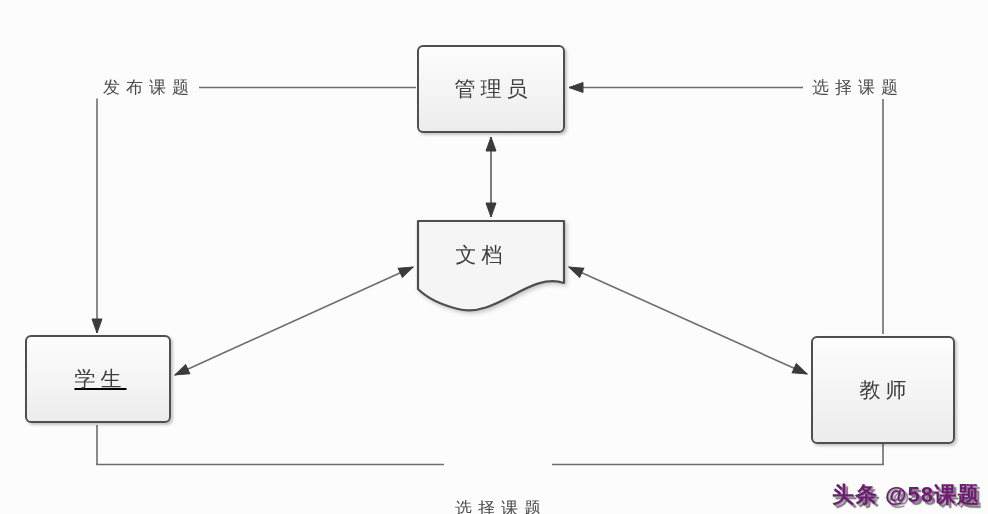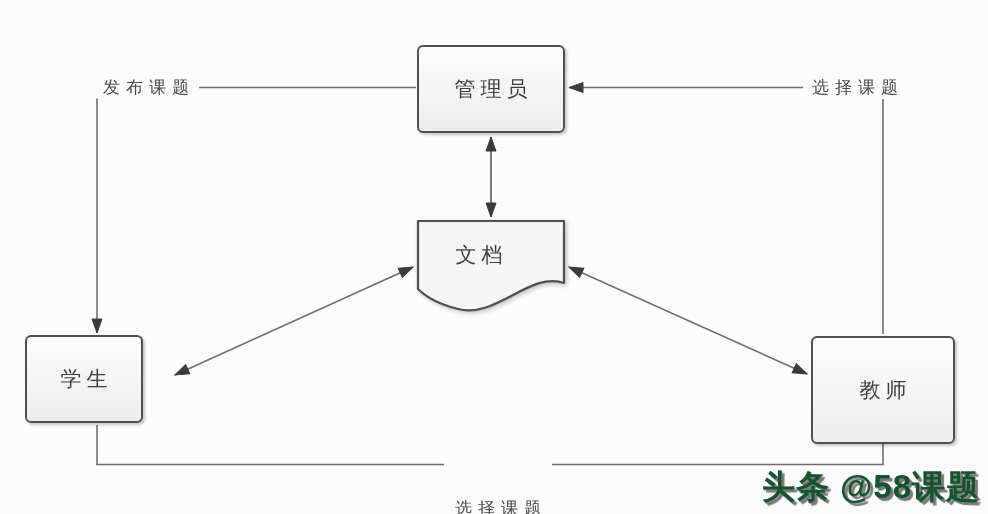--- a/index.html
+++ b/index.html
@@ -82,7 +82,7 @@
   }
   
   .node-admin   { left: 417px; top: 45px;  width: 148px; height: 88px; }
-  .node-student { left: 25px;  top: 335px; width: 118px; height: 88px; }
+  .node-student { left: 25px;  top: 335px; width: 146px; height: 88px; text-decoration: underline; }
   .node-teacher { left: 811px; top: 336px; width: 144px; height: 108px; }
   
   .label-publish { left: 146px; top: 87px; }

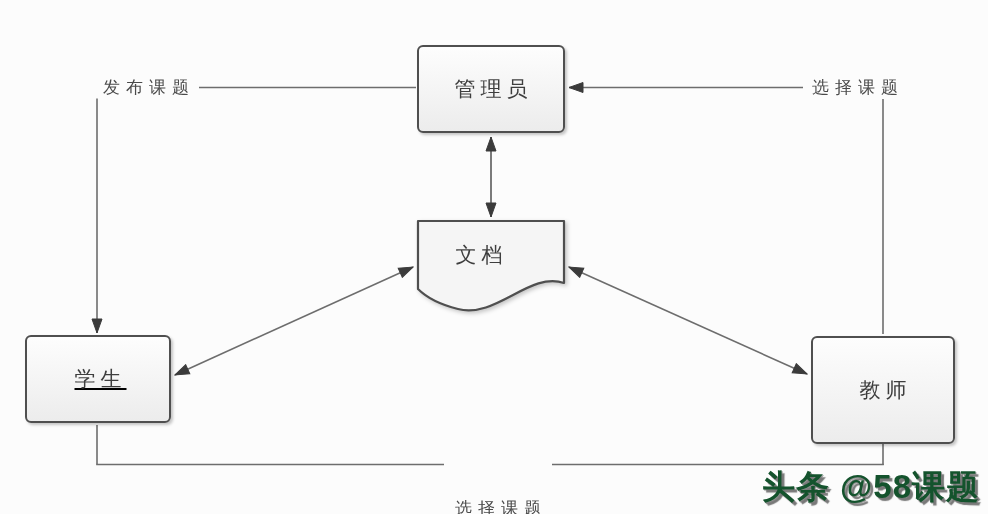--- a/index.html
+++ b/index.html
@@ -73,10 +73,10 @@
     z-index: 4;
     right: 8px;
     bottom: 4px;
-    font-size: 33px;
+    font-size: 22px;
     font-weight: bold;
     letter-spacing: 1px;
-    color: #14532d;
+    color: #701a75;
     text-shadow: 3px 3px 1px #787878, 1px 1px 0 #9a9a9a;
     white-space: nowrap;
   }

